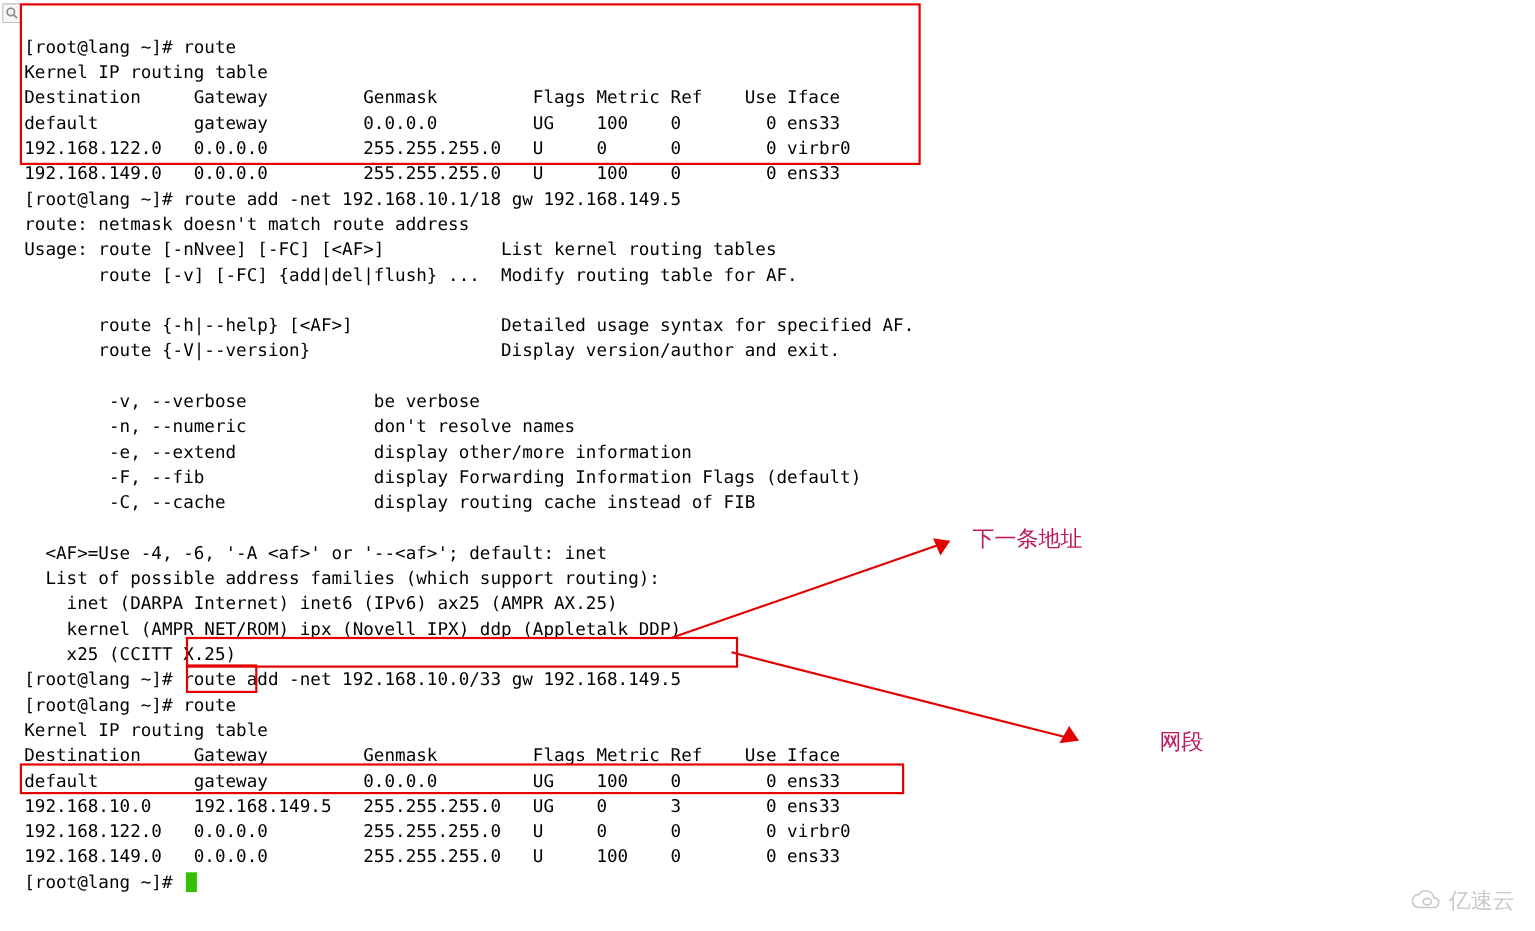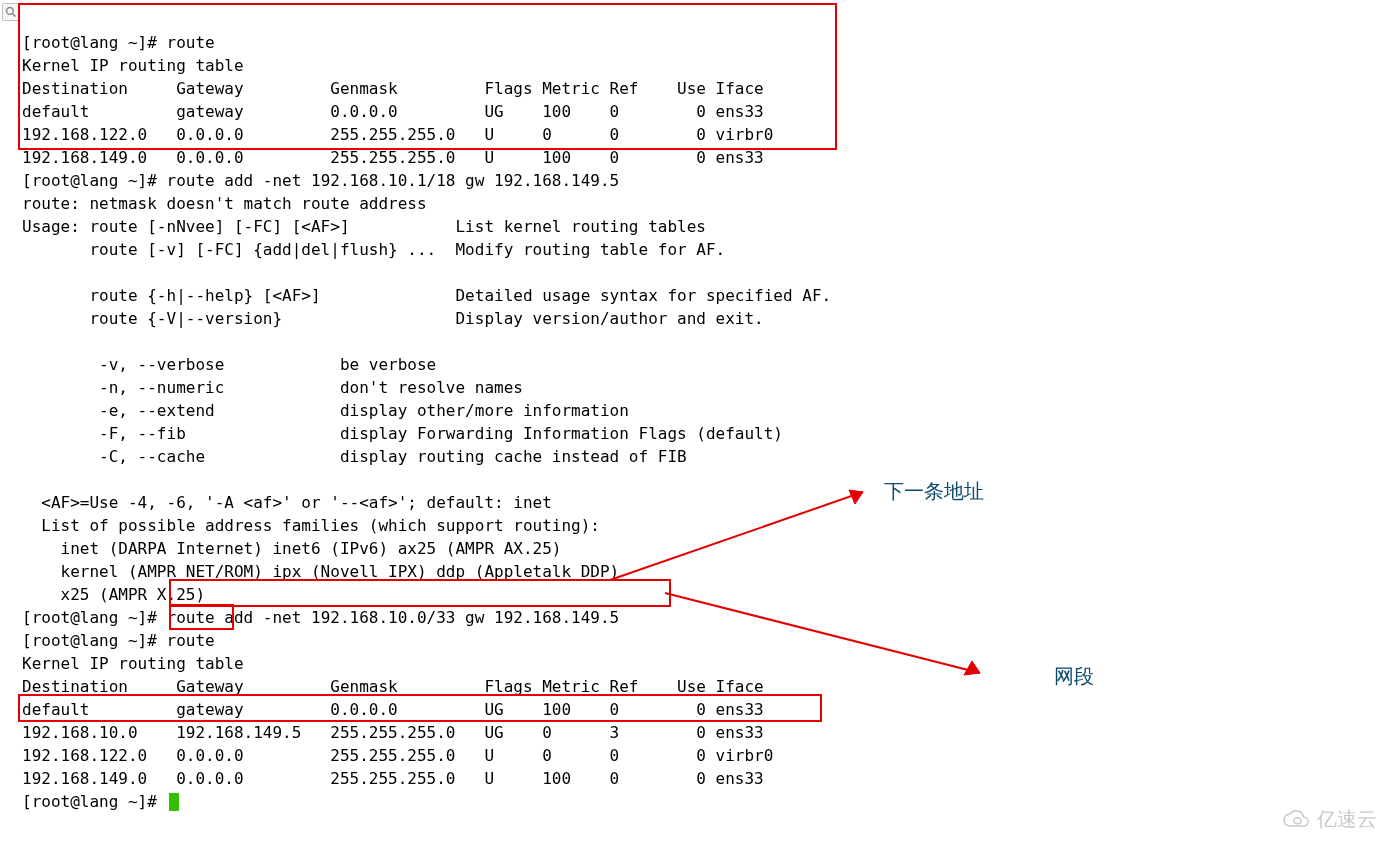--- a/index.html
+++ b/index.html
@@ -12,7 +12,7 @@
   .box4{position:absolute;left:18px;top:694px;width:800px;height:24px;border:2px solid #e40000;pointer-events:none}
   .arrow{position:absolute;pointer-events:none}
   .arrow line,.arrow polygon{stroke:#e40000;fill:#e40000}
-  .lbl{position:absolute;font-family:Liberation Serif, serif;color:#0c4a6e;font-size:20px}
+  .lbl{position:absolute;font-family:Liberation Mono, monospace;color:#be185d;font-size:20px}
   .cursor{display:inline-block;width:10px;height:18px;background:#32c000;vertical-align:text-bottom;margin-left:2px}
   .watermark{position:absolute;right:18px;bottom:15px;color:#c9c9c9;font-family:"Microsoft YaHei",sans-serif;font-size:20px;display:flex;align-items:flex-end;gap:6px}
   .watermark svg{width:30px;height:22px;stroke:#c9c9c9;fill:none;stroke-width:2}

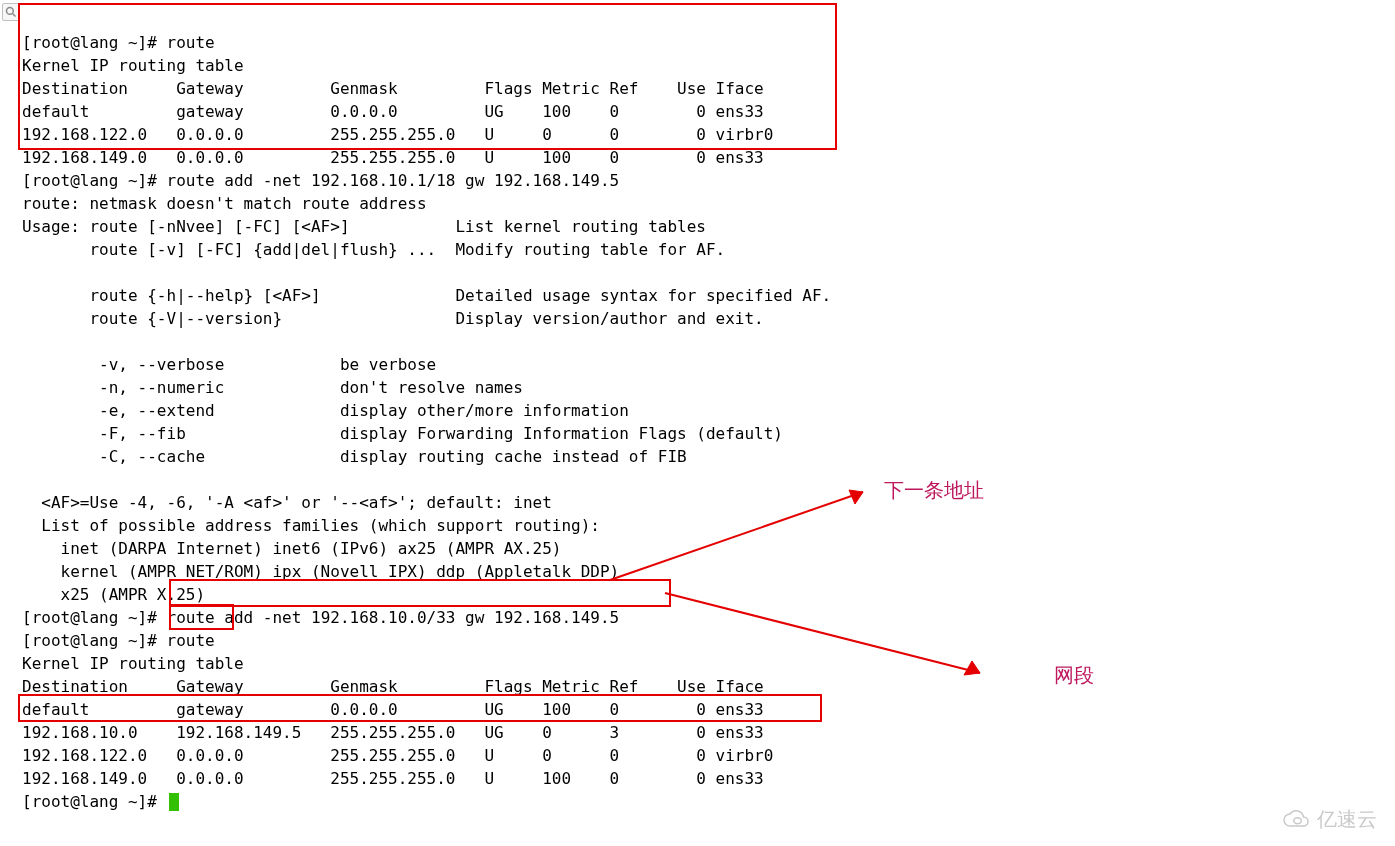--- a/index.html
+++ b/index.html
@@ -52,7 +52,7 @@
 <span>  List of possible address families (which support routing):</span>
 <span>    inet (DARPA Internet) inet6 (IPv6) ax25 (AMPR AX.25) </span>
 <span>    kernel (AMPR NET/ROM) ipx (Novell IPX) ddp (Appletalk DDP) </span>
-<span>    x25 (AMPR X.25) </span>
+<span>    x25 (CCITT X.25) </span>
 <span>[root@lang ~]# </span><span>route add -net 192.168.10.0/33 gw 192.168.149.5</span>
 <span>[root@lang ~]# </span><span>route</span>
 <span>Kernel IP routing table</span>

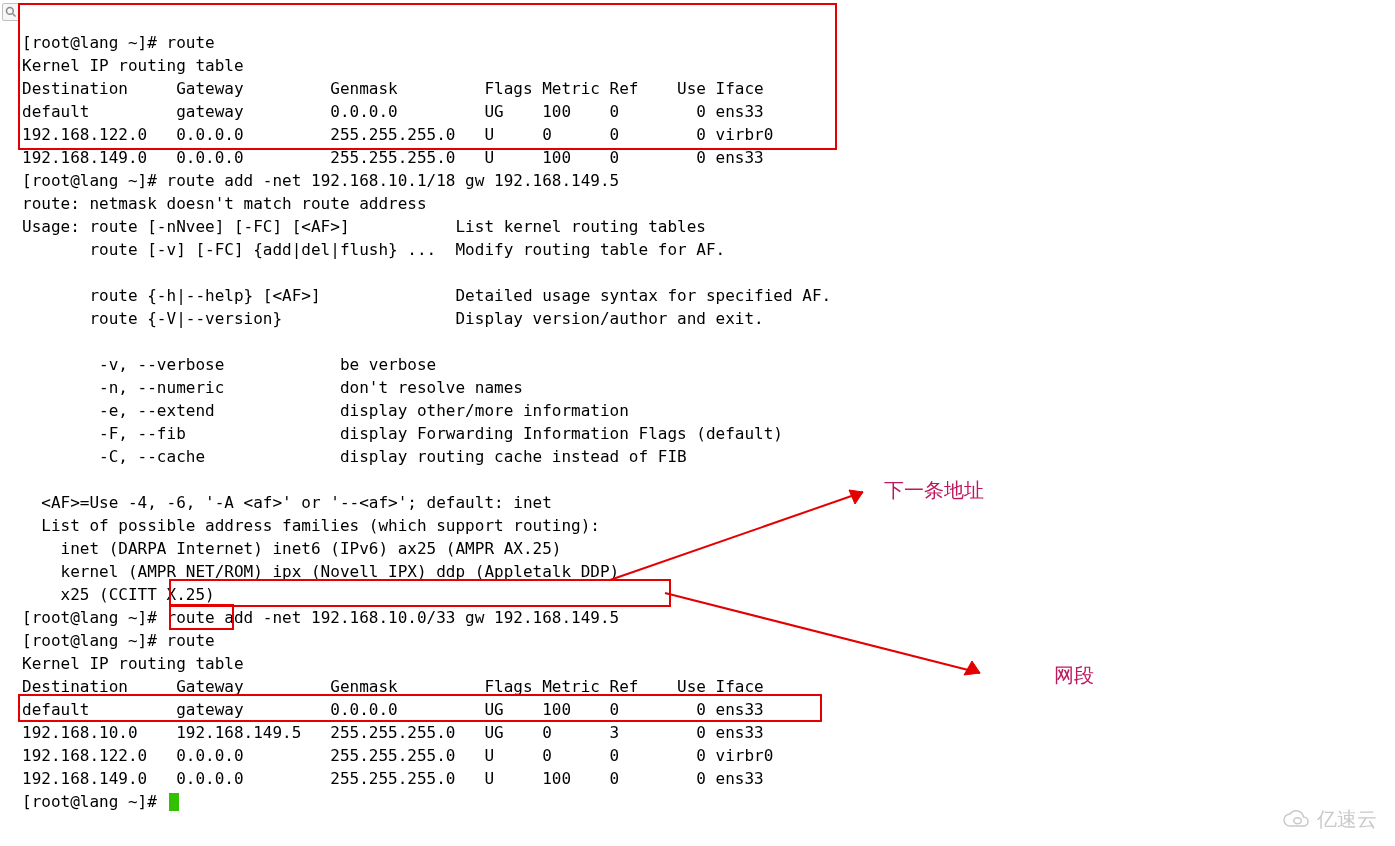--- a/index.html
+++ b/index.html
@@ -14,7 +14,7 @@
   .arrow line,.arrow polygon{stroke:#e40000;fill:#e40000}
   .lbl{position:absolute;font-family:Liberation Mono, monospace;color:#be185d;font-size:20px}
   .cursor{display:inline-block;width:10px;height:18px;background:#32c000;vertical-align:text-bottom;margin-left:2px}
-  .watermark{position:absolute;right:18px;bottom:15px;color:#c9c9c9;font-family:"Microsoft YaHei",sans-serif;font-size:20px;display:flex;align-items:flex-end;gap:6px}
+  .watermark{position:absolute;right:18px;bottom:15px;color:#c9c9c9;font-family:"Microsoft YaHei",sans-serif;font-size:20px;display:flex;align-items:flex-start;gap:6px}
   .watermark svg{width:30px;height:22px;stroke:#c9c9c9;fill:none;stroke-width:2}
 </style>
 </head>

